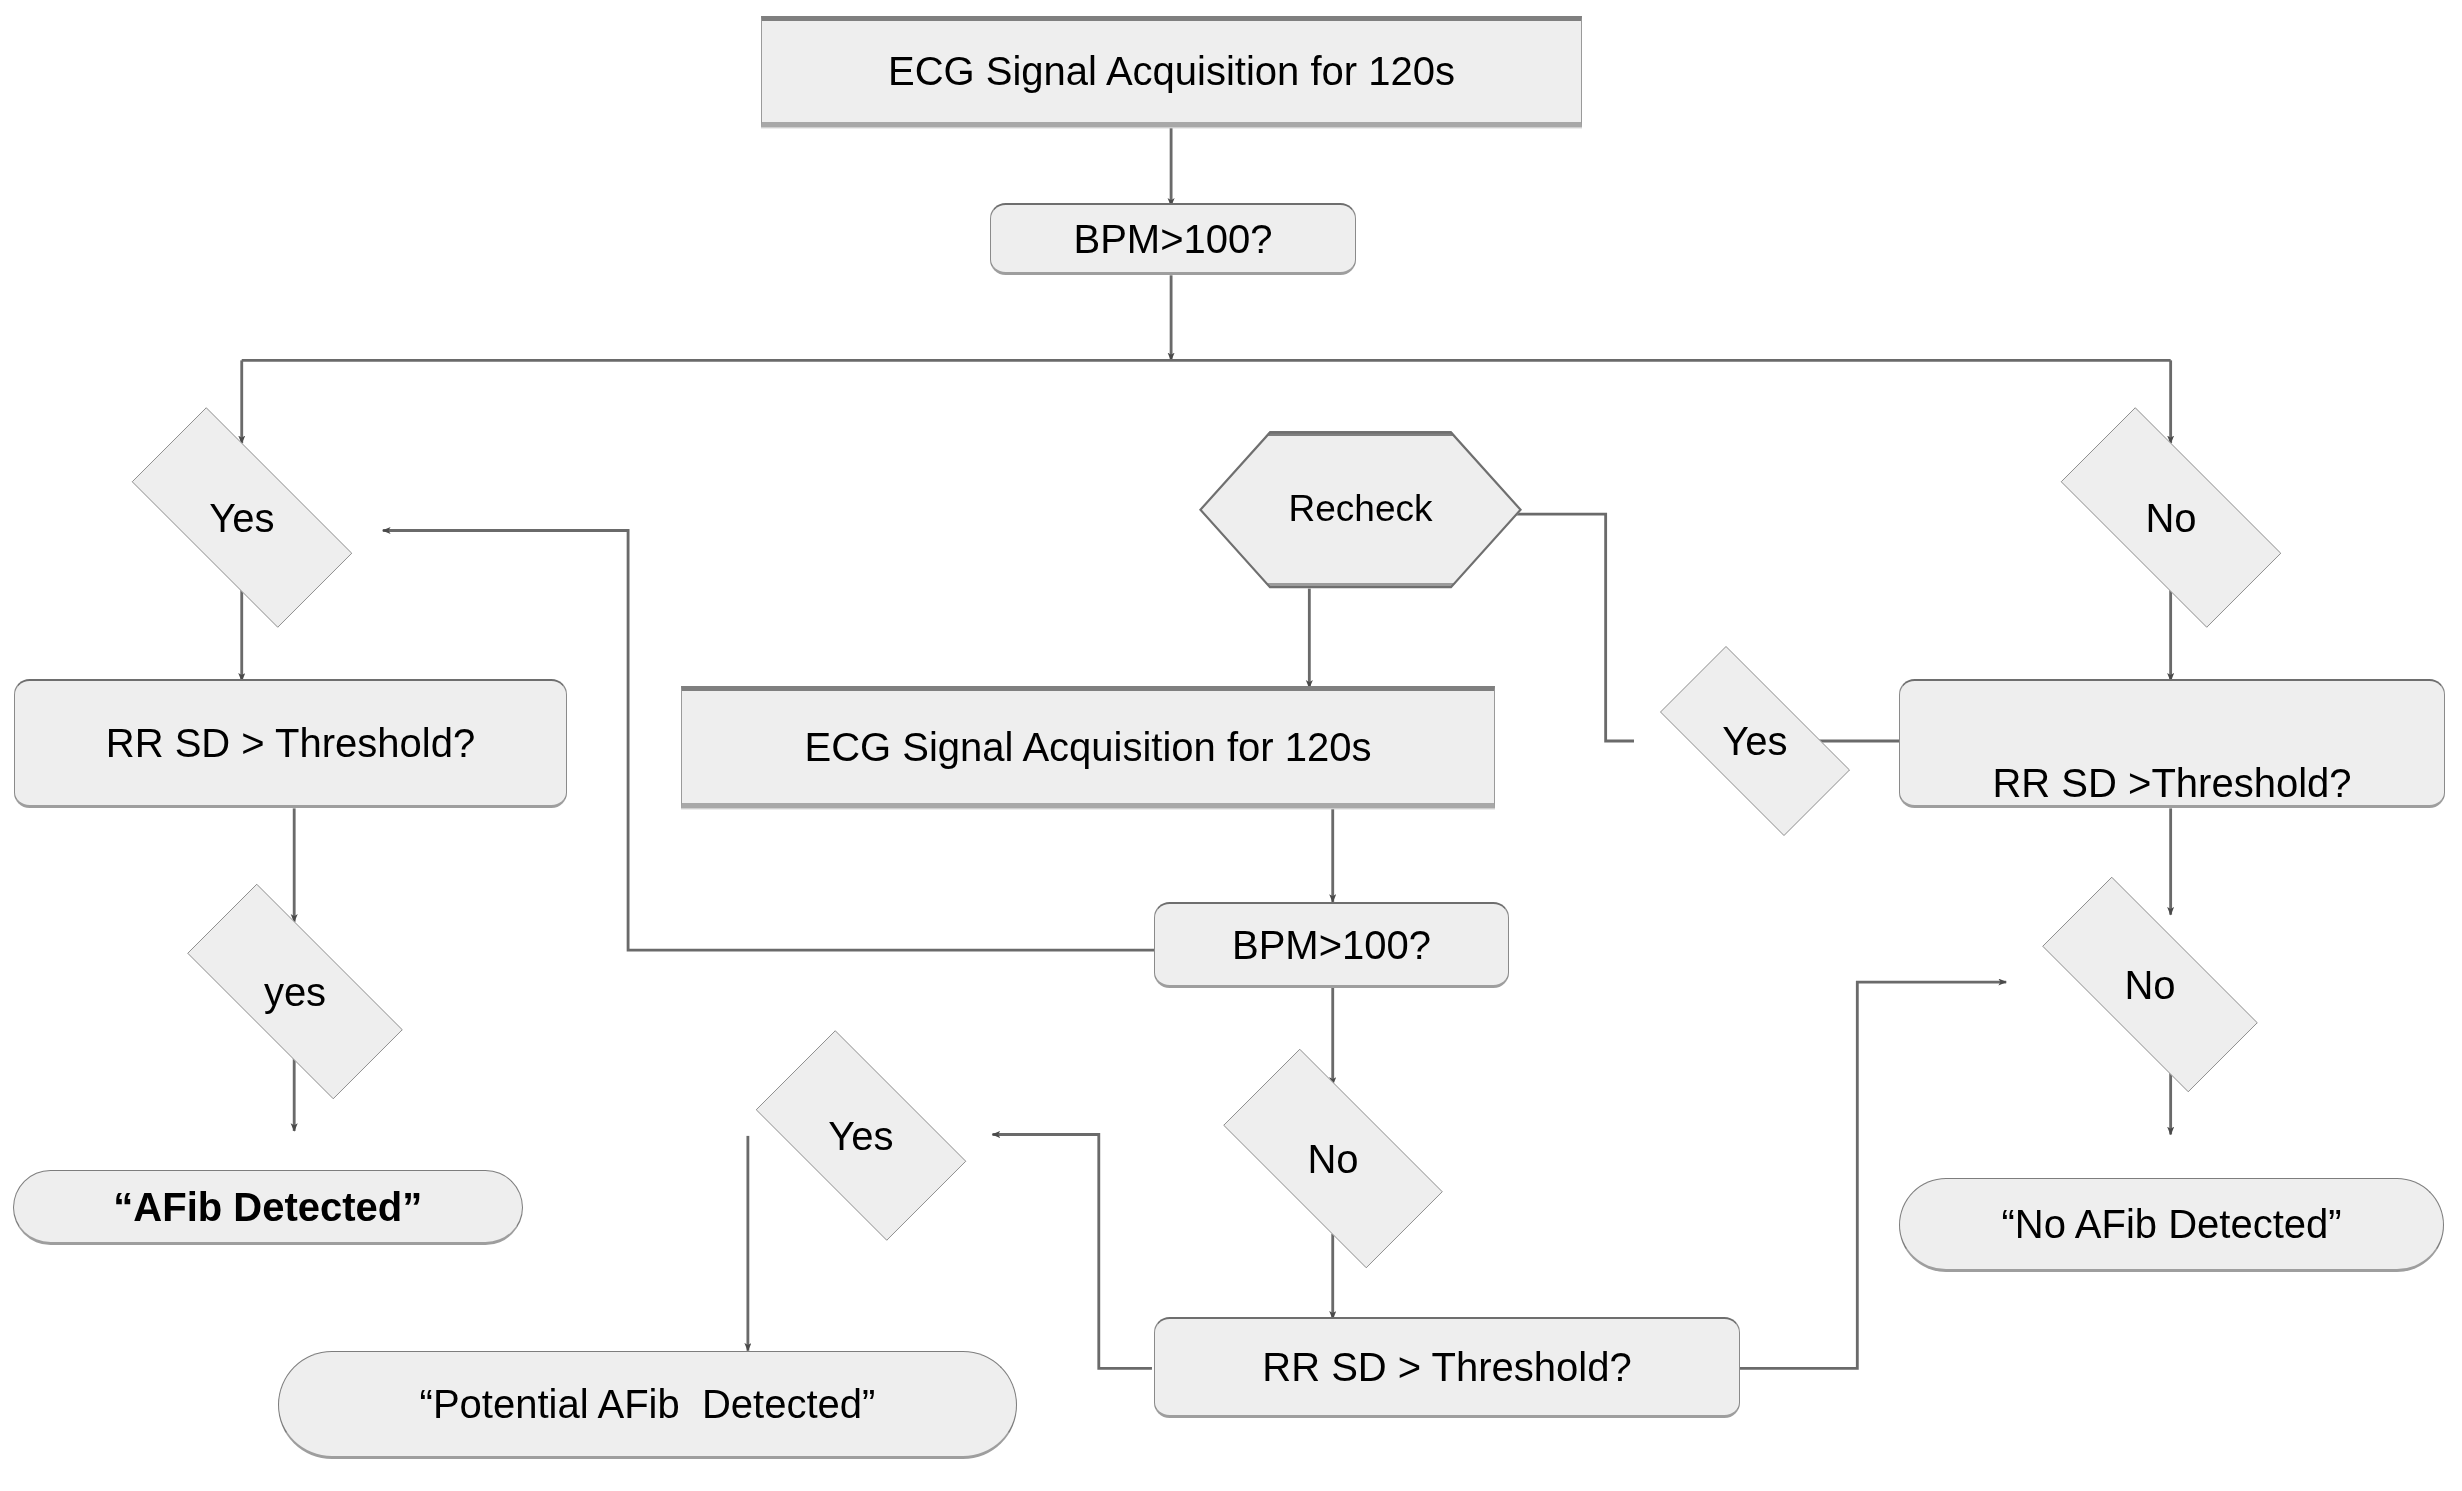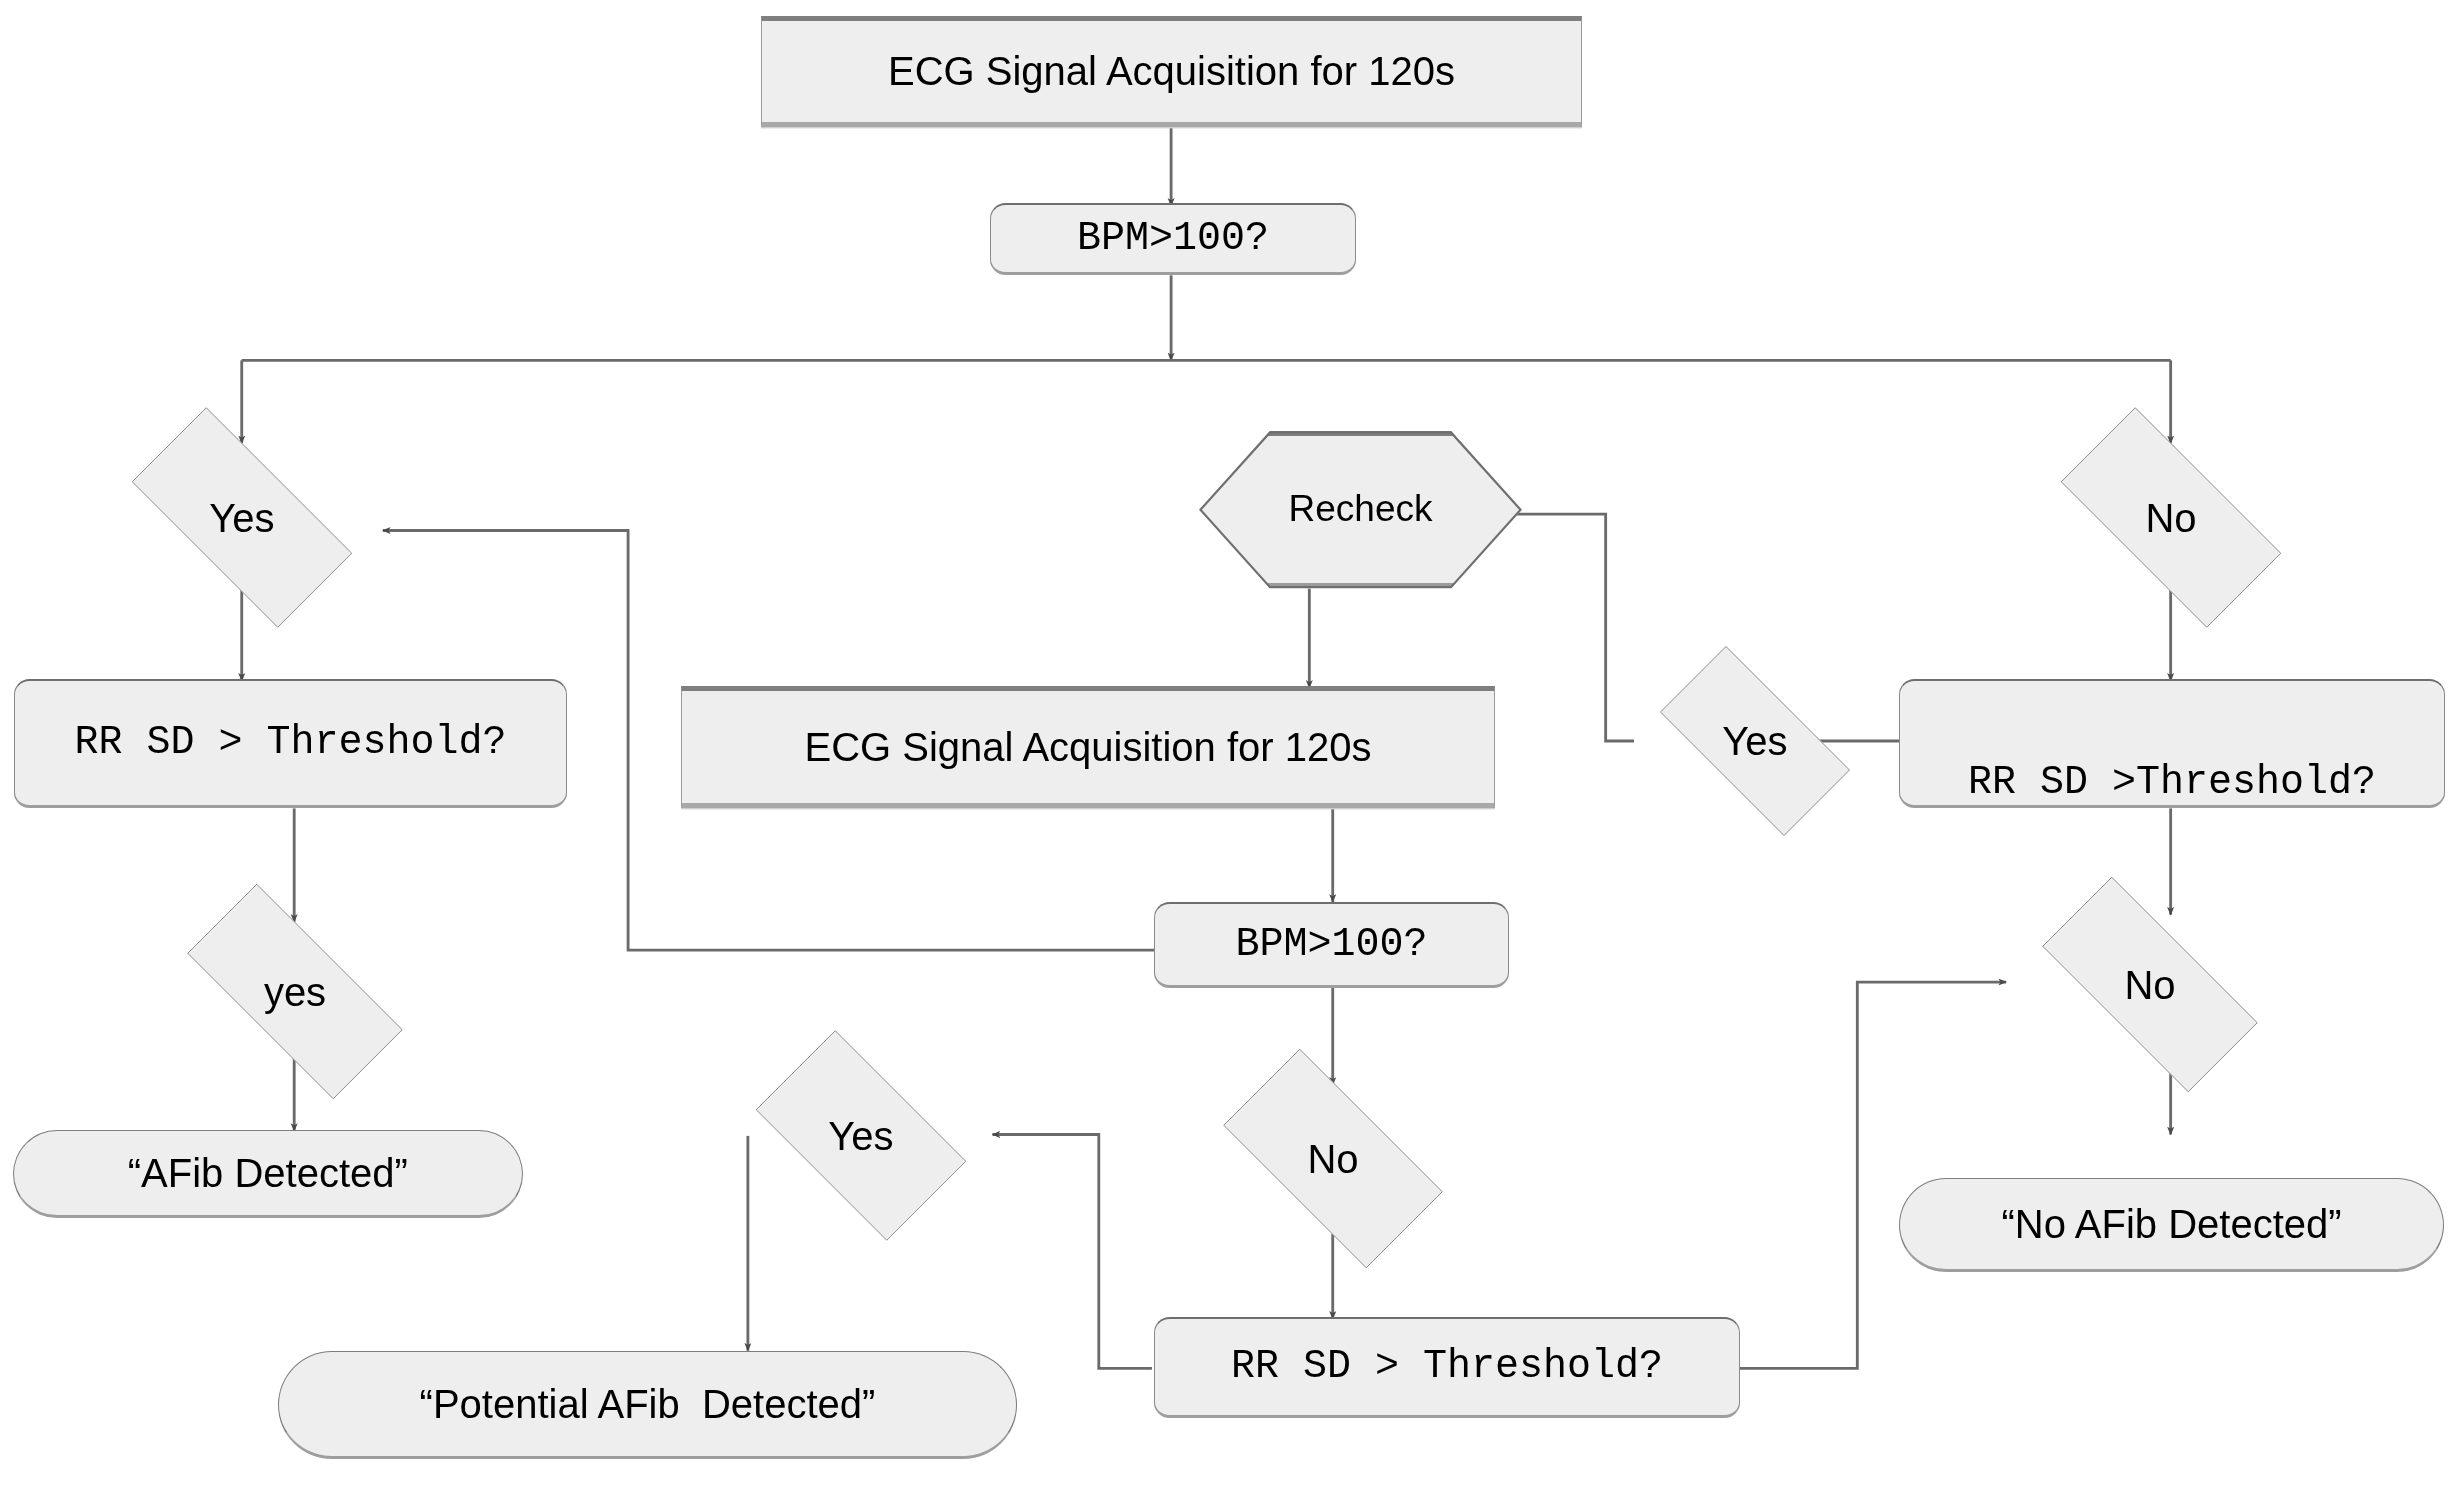--- a/index.html
+++ b/index.html
@@ -52,7 +52,6 @@
     border-bottom: 3.5px solid #9e9e9e;
     border-top: 2.8px solid #6e6e6e;
     border-radius: 15.6px;
-    font-family: Liberation Mono, monospace;
   }
   
   .shape-stadium {

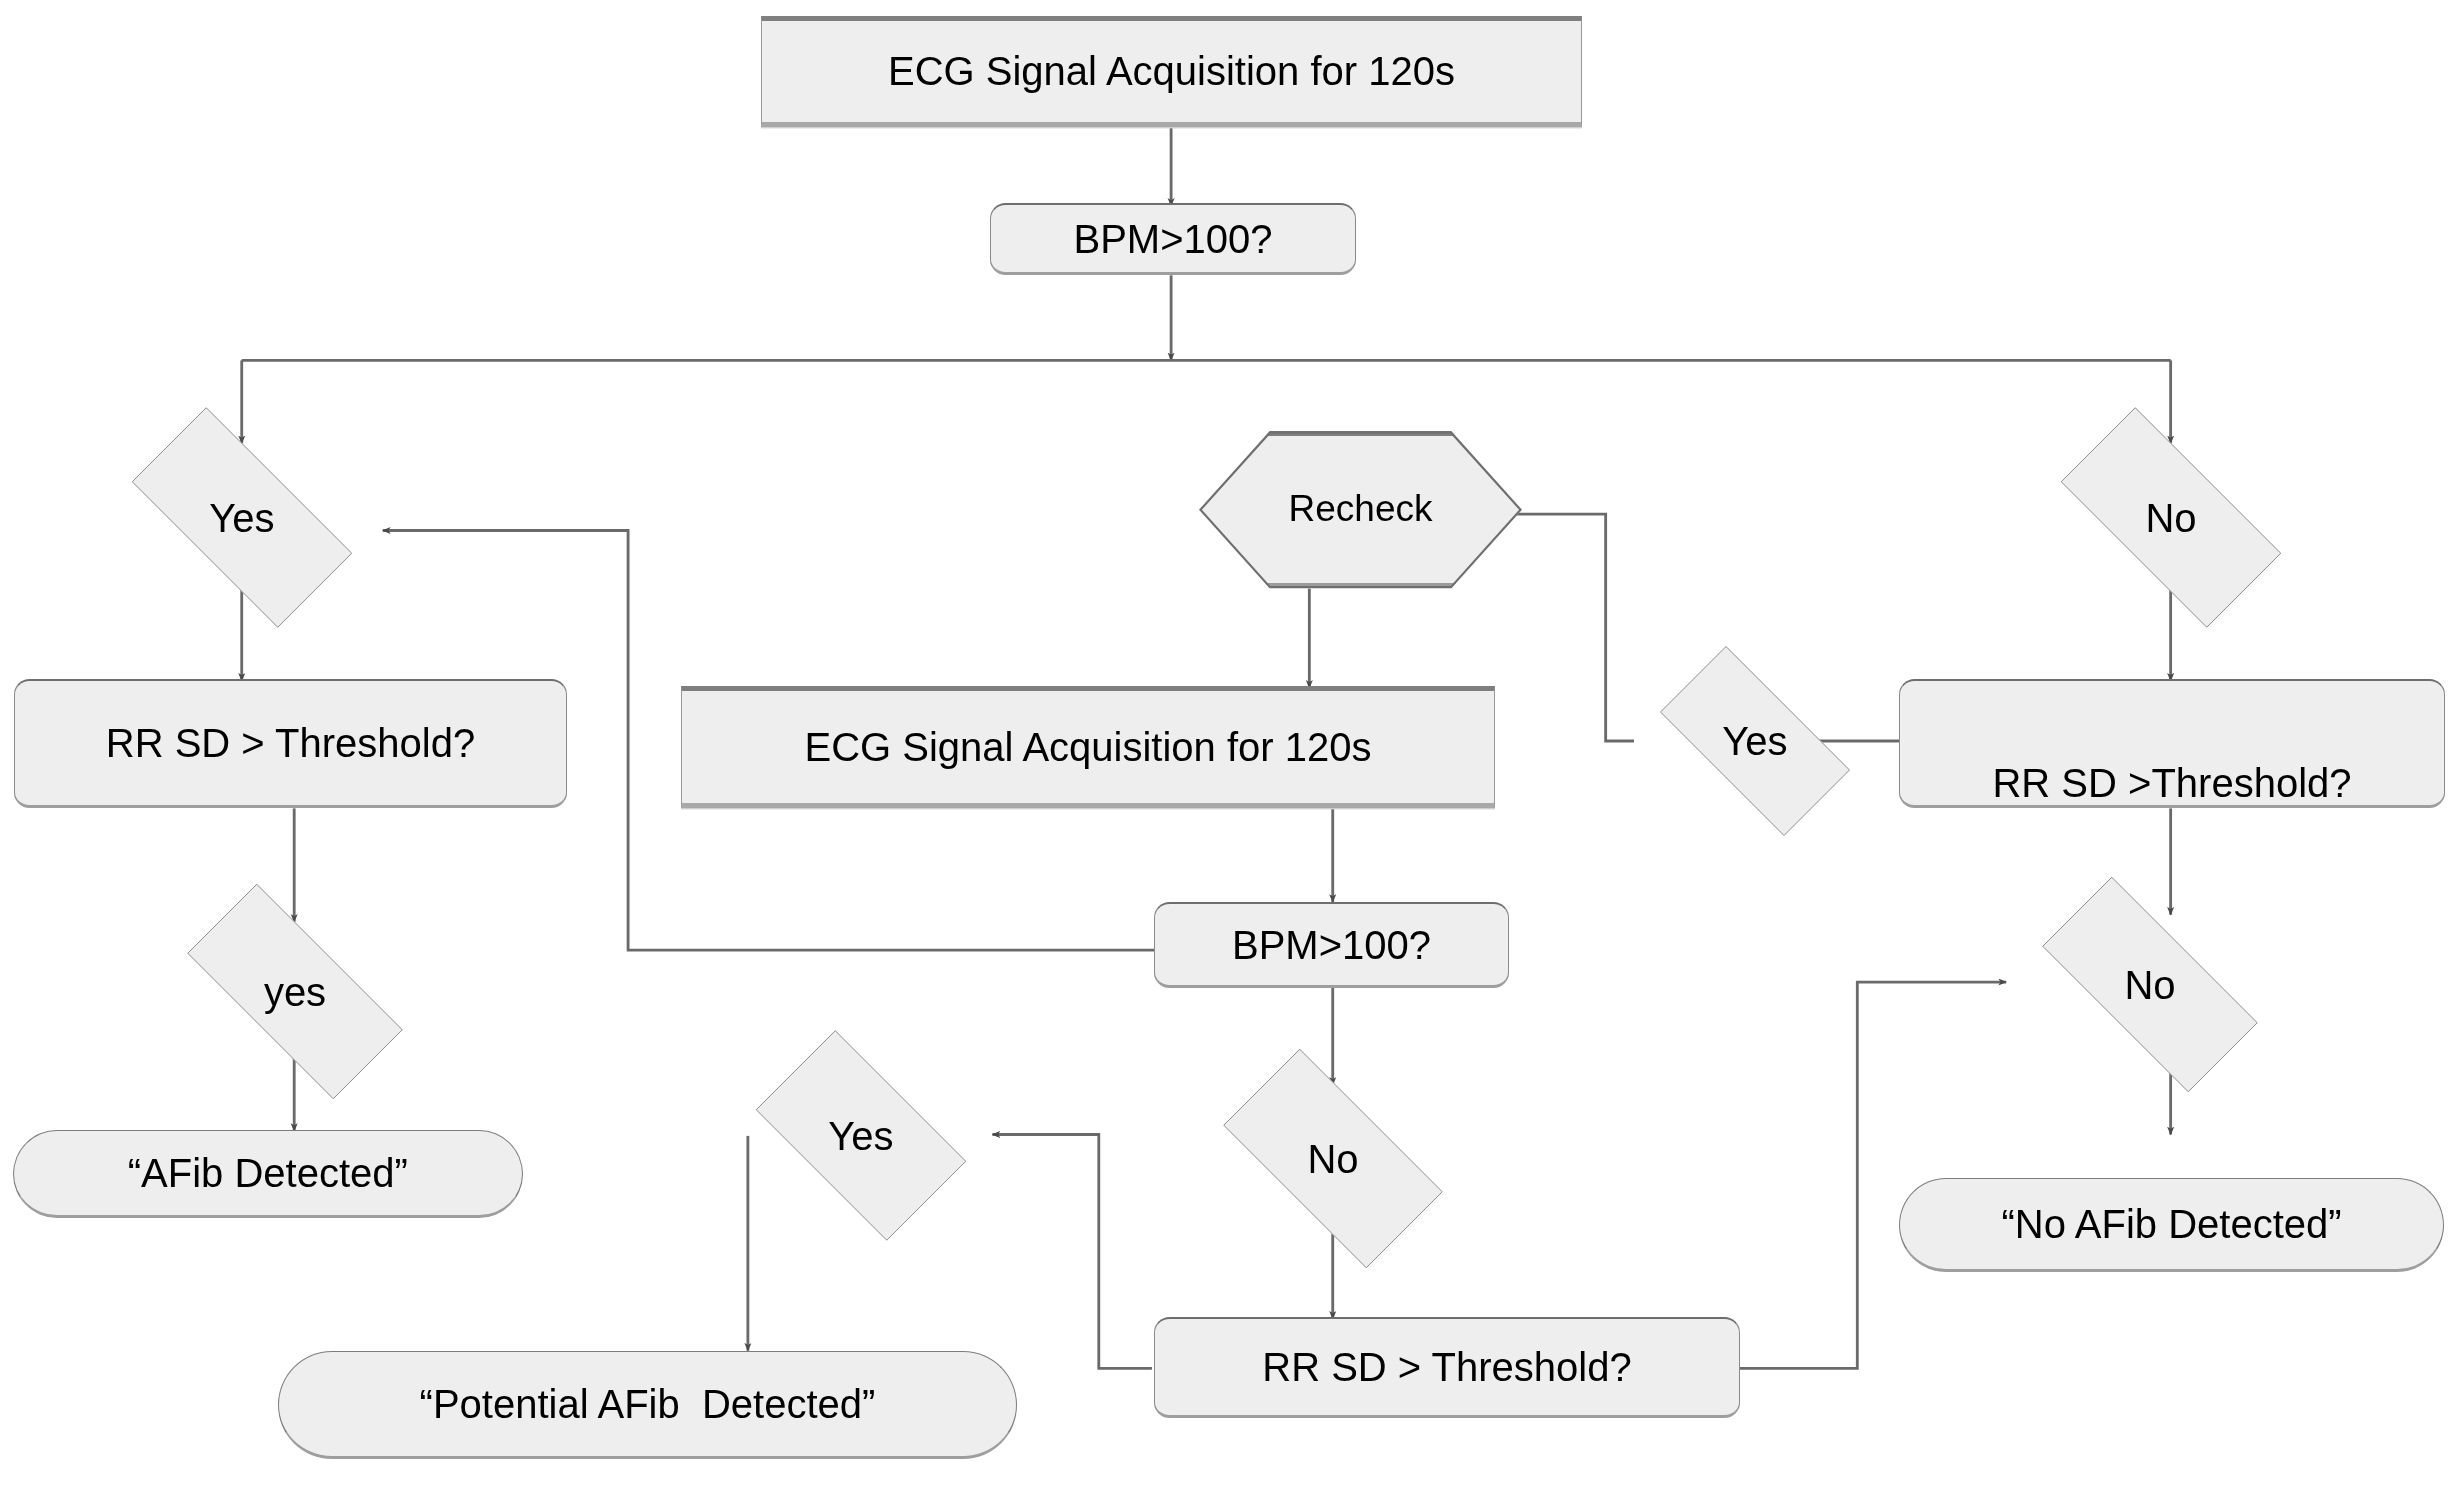--- a/index.html
+++ b/index.html
@@ -220,7 +220,7 @@
     <span class="diamond-label">No</span>
   </div>
 
-  <div class="node shape-stadium fs-big" style="left:12.8px; top:1130px; width:510px; height:88px;">
+  <div class="node shape-stadium fs-big" style="left:12.8px; top:1170px; width:510px; height:75px;font-weight:bold;">
     <span>“AFib Detected”</span>
   </div>
 

